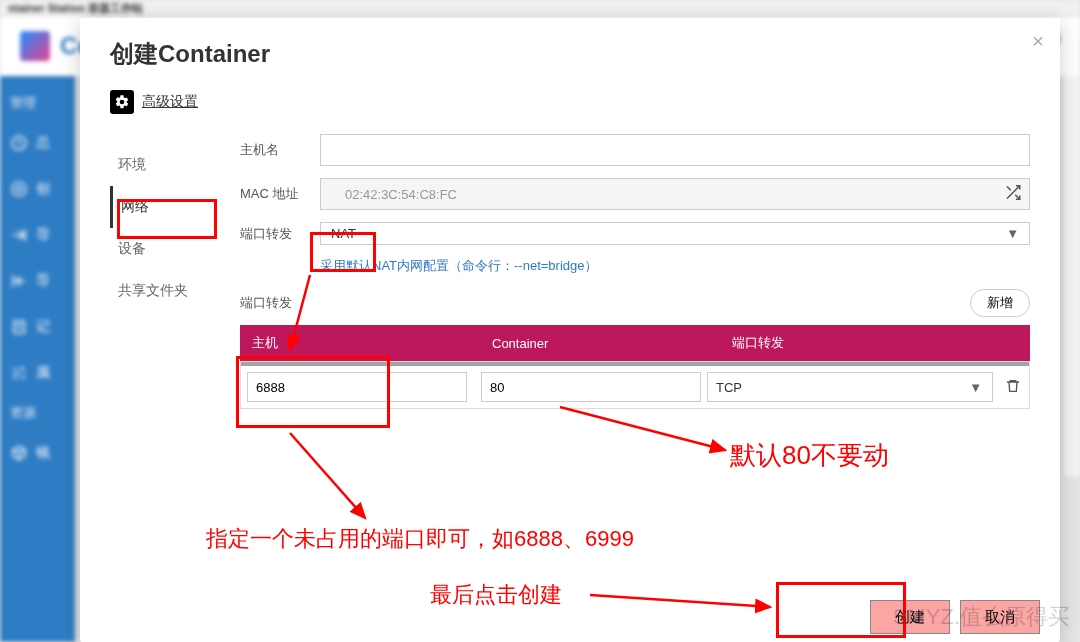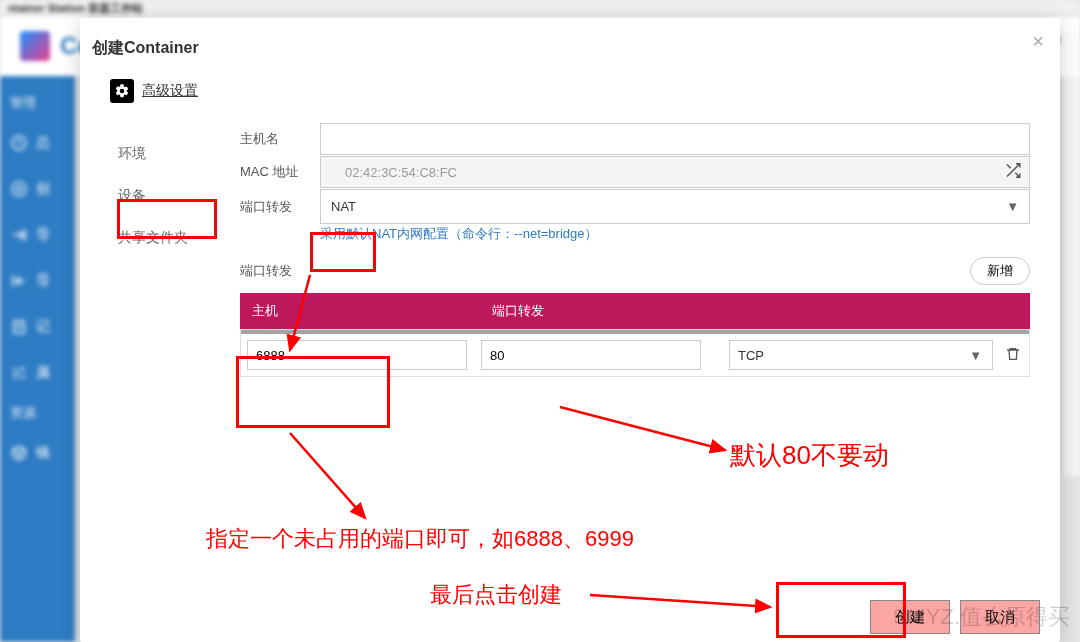--- a/index.html
+++ b/index.html
@@ -19,7 +19,7 @@
 
 .modal { position: absolute; left: 80px; top: 18px; right: 20px; bottom: 0; background: #fff; box-shadow: 0 4px 20px rgba(0,0,0,0.2); border-radius: 2px; z-index: 10; }
 .modal-close { position: absolute; right: 16px; top: 12px; font-size: 20px; color: #aaa; cursor: pointer; }
-.modal-title { font-size: 16px; font-weight: bold; padding: 20px 12px 10px; }
+.modal-title { font-size: 24px; font-weight: bold; padding: 20px 30px 10px; }
 
 .adv-row { display: flex; align-items: center; gap: 8px; padding: 10px 30px; }
 .adv-icon { width: 24px; height: 24px; background: #000; border-radius: 3px; display: flex; align-items: center; justify-content: center; }

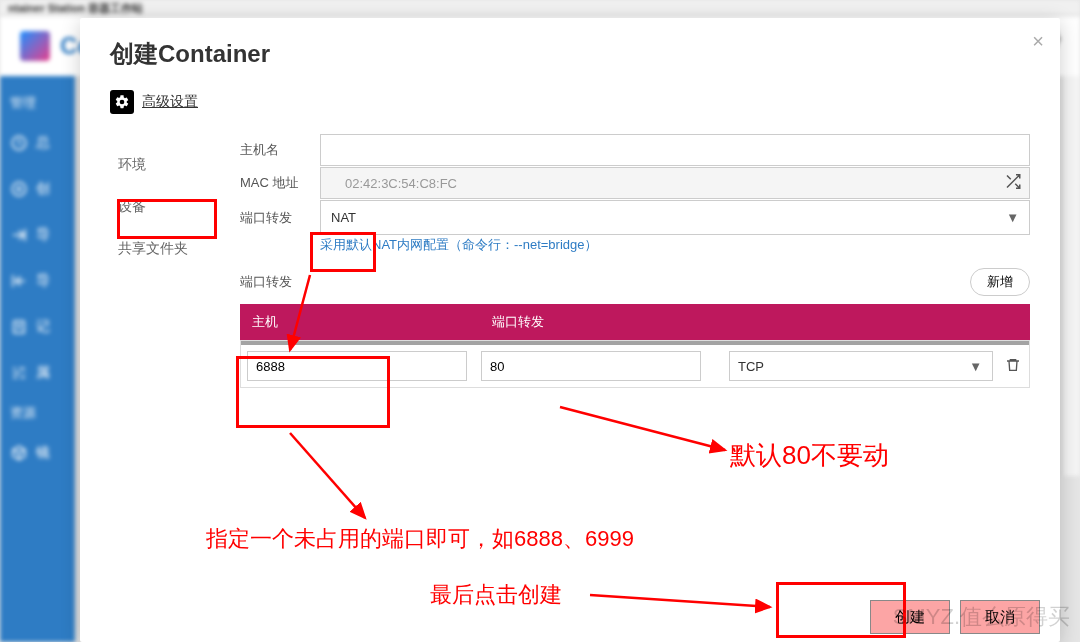--- a/index.html
+++ b/index.html
@@ -31,7 +31,7 @@
 .tab-item.active { border-left: 3px solid #333; color: #333; padding-left: 8px; }
 
 .form-col { flex: 1; padding: 10px 0 0 10px; }
-.form-row { display: flex; align-items: center; margin-bottom: 1px; }
+.form-row { display: flex; align-items: center; margin-bottom: 12px; }
 .form-label { width: 80px; color: #555; font-size: 13px; }
 .form-input { flex: 1; height: 32px; border: 1px solid #ccc; padding: 0 10px; background: #fff; font-size: 13px; }
 .form-input.disabled { background: #f5f5f5; color: #999; padding-left: 24px; }

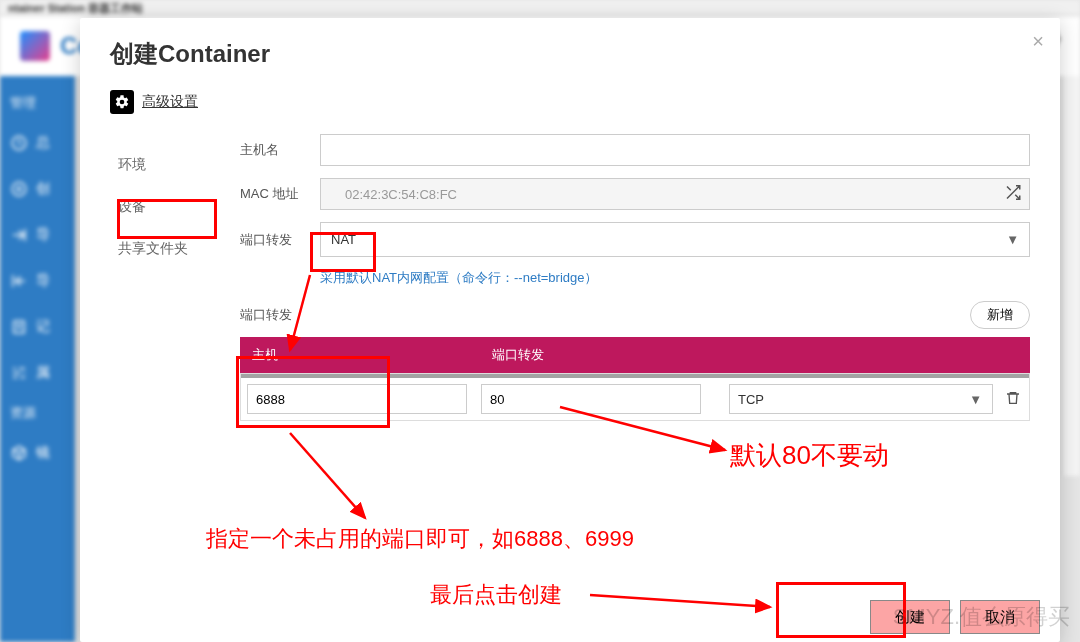--- a/index.html
+++ b/index.html
@@ -154,6 +154,7 @@
   <div class="modal-body">
     <div class="tab-col">
       <div class="tab-item">环境</div>
+      <div class="tab-item active">网络</div>
       <div class="tab-item">设备</div>
       <div class="tab-item">共享文件夹</div>
     </div>

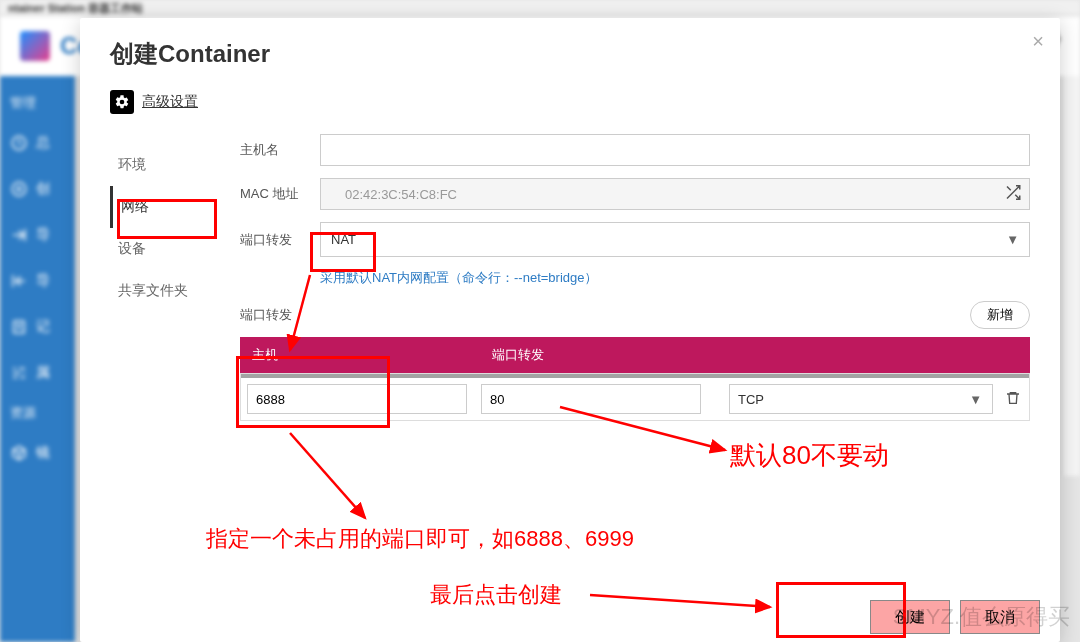--- a/index.html
+++ b/index.html
@@ -35,7 +35,7 @@
 .form-label { width: 80px; color: #555; font-size: 13px; }
 .form-input { flex: 1; height: 32px; border: 1px solid #ccc; padding: 0 10px; background: #fff; font-size: 13px; }
 .form-input.disabled { background: #f5f5f5; color: #999; padding-left: 24px; }
-.form-select { flex: 1; height: 35px; border: 1px solid #ccc; padding: 0 10px; background: #fff; font-size: 13px; position: relative; display:flex; align-items:center;text-align:center; }
+.form-select { flex: 1; height: 23px; border: 1px solid #ccc; padding: 0 10px; background: #fff; font-size: 13px; position: relative; display:flex; align-items:center;text-align:center; }
 .select-caret { position: absolute; right: 10px; color: #666; }
 .mac-row { position: relative; }
 .shuffle-icon { position: absolute; right: 8px; top: 50%; transform: translateY(-50%); }

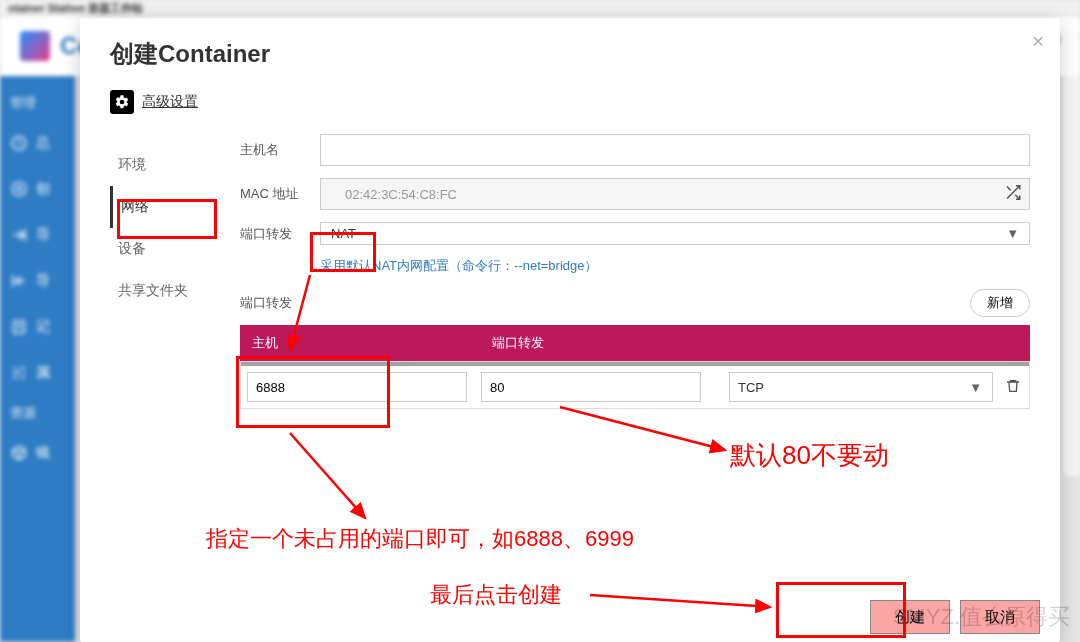--- a/index.html
+++ b/index.html
@@ -190,6 +190,7 @@
       <div class="port-table">
         <div class="port-thead">
           <div class="port-th c1">主机</div>
+          <div class="port-th c2">Container</div>
           <div class="port-th c3">端口转发</div>
         </div>
         <div class="port-tbody">

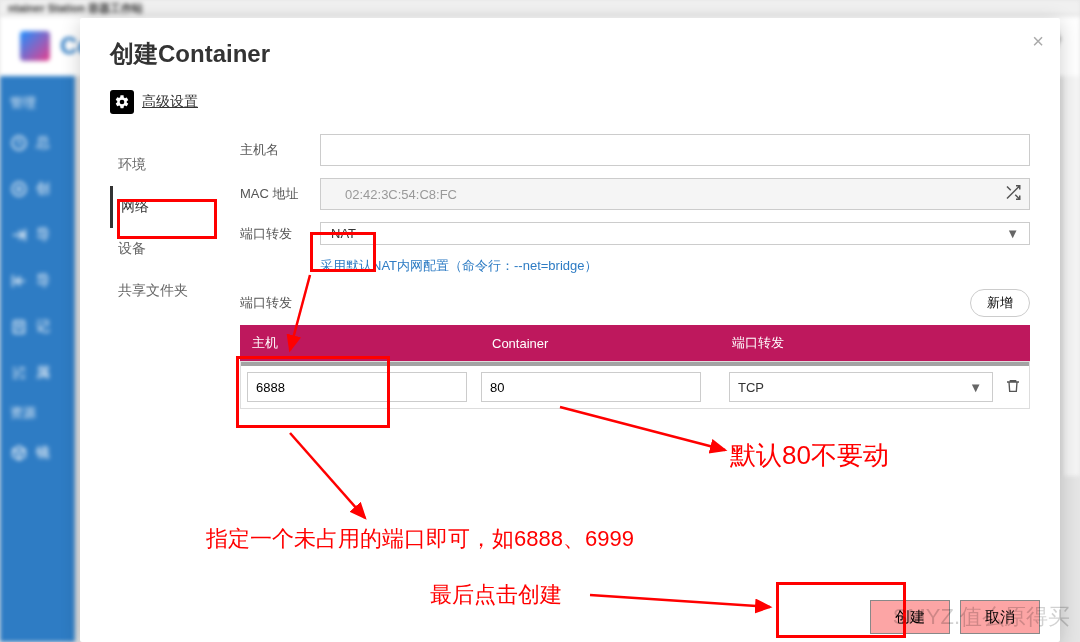--- a/index.html
+++ b/index.html
@@ -57,7 +57,7 @@
 .port-td-input { height: 30px; border: 1px solid #ccc; padding: 0 8px; font-size: 13px; }
 .port-td-input.c1 { width: 220px; }
 .port-td-input.c2 { width: 220px; margin-left: 8px; }
-.port-select { flex: 1; height: 30px; border: 1px solid #ccc; padding: 0 8px; display:flex; align-items:center; position:relative; margin-left: 22px; }
+.port-select { flex: 1; height: 30px; border: 1px solid #ccc; padding: 0 8px; display:flex; align-items:center; position:relative; margin-left: 0; }
 .trash { width: 18px; margin-left: 6px; color: #666; cursor: pointer; }
 
 .modal-footer { position: absolute; right: 20px; bottom: 8px; display: flex; gap: 10px; }

